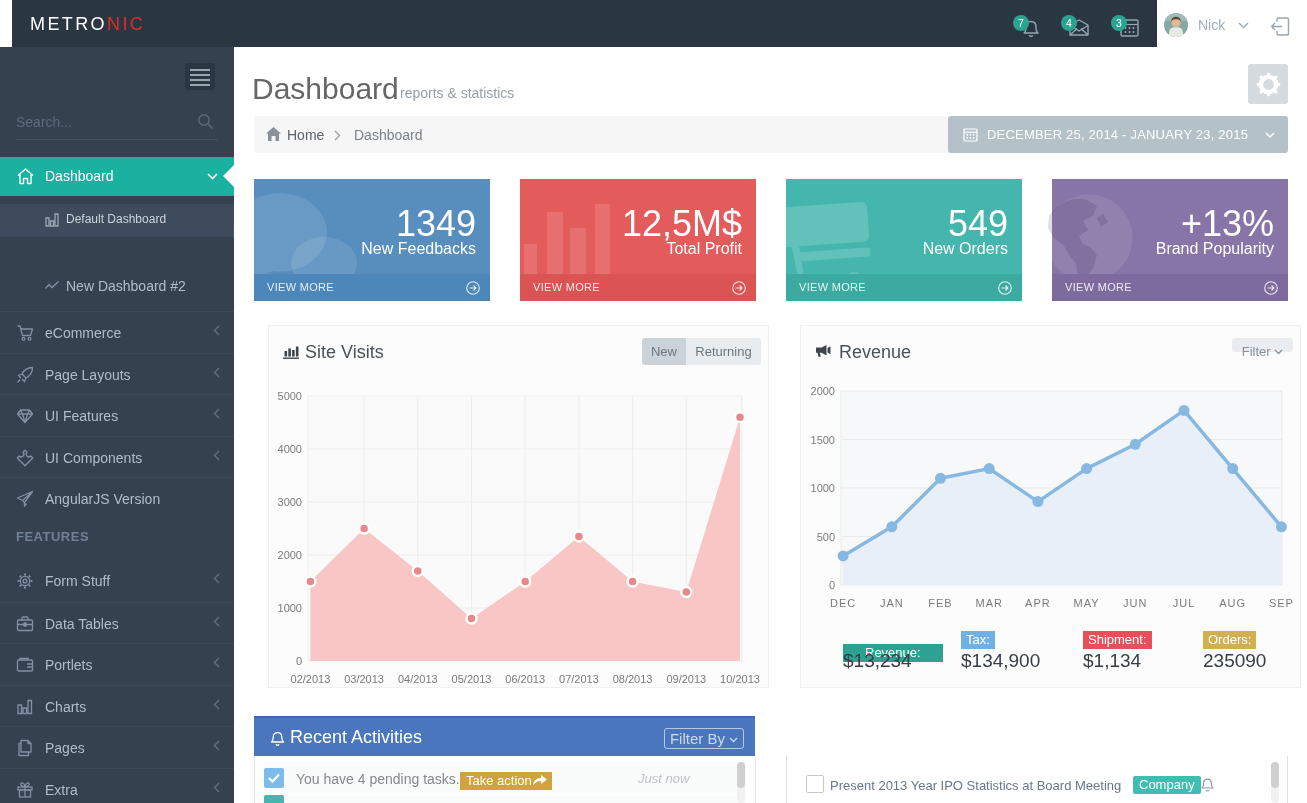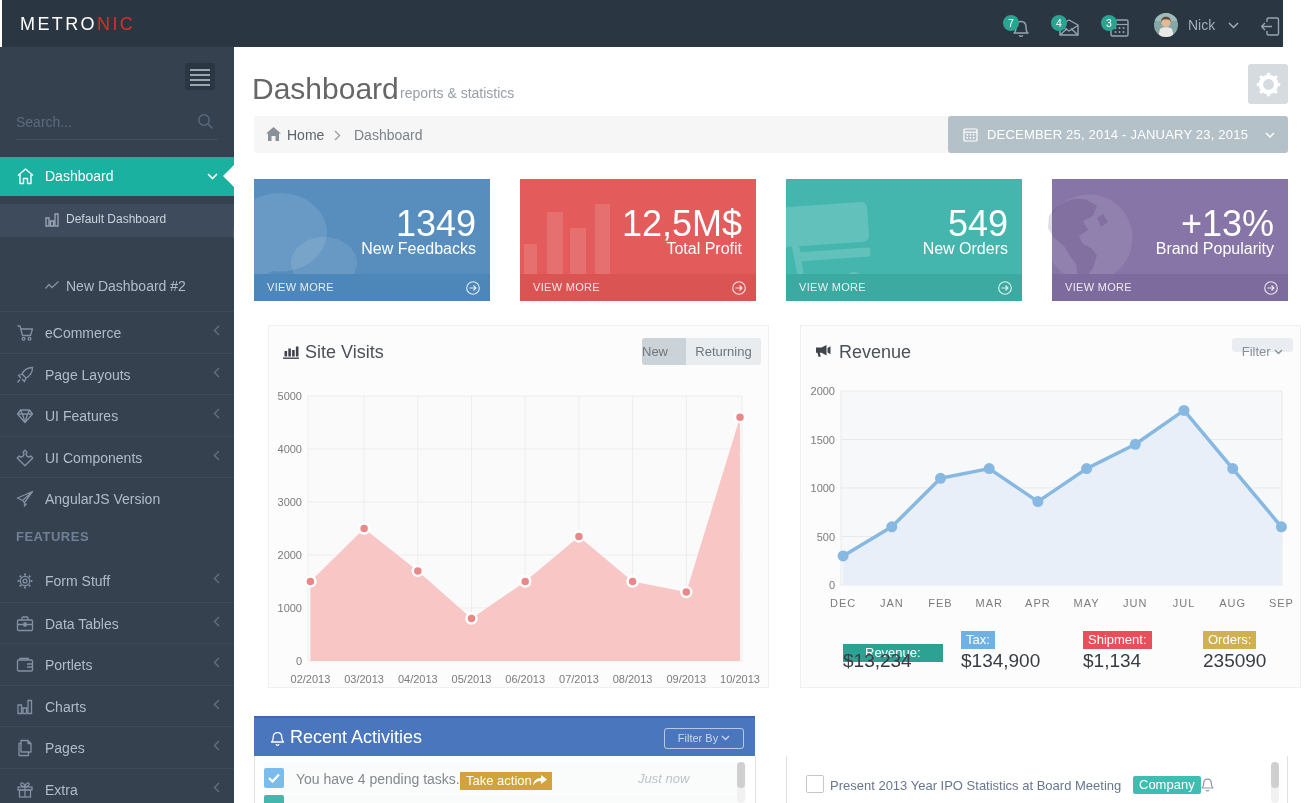--- a/index.html
+++ b/index.html
@@ -7,7 +7,7 @@
 #page { position:relative; width:1307px; height:803px; overflow:hidden; background:#fff; }
 .abs { position:absolute; }
 
-#topbar { position:absolute; left:2px; top:0; width:1281px; height:47px; background:#2b3643;padding-left:21px; }
+#topbar { position:absolute; left:12px; top:0; width:1145px; height:47px; background:#2b3643;padding-left:21px; }
 #logo { position:absolute; left:18px; top:14px; font-size:18px; letter-spacing:2.4px; color:#fff; font-weight:400; }
 #logo b { color:#e02a2a; font-weight:400; }
 .hbadge { position:absolute; width:16px; height:16px; border-radius:50%; background:#2aa390; color:#fff; font-size:10.5px; text-align:center; line-height:16px; }

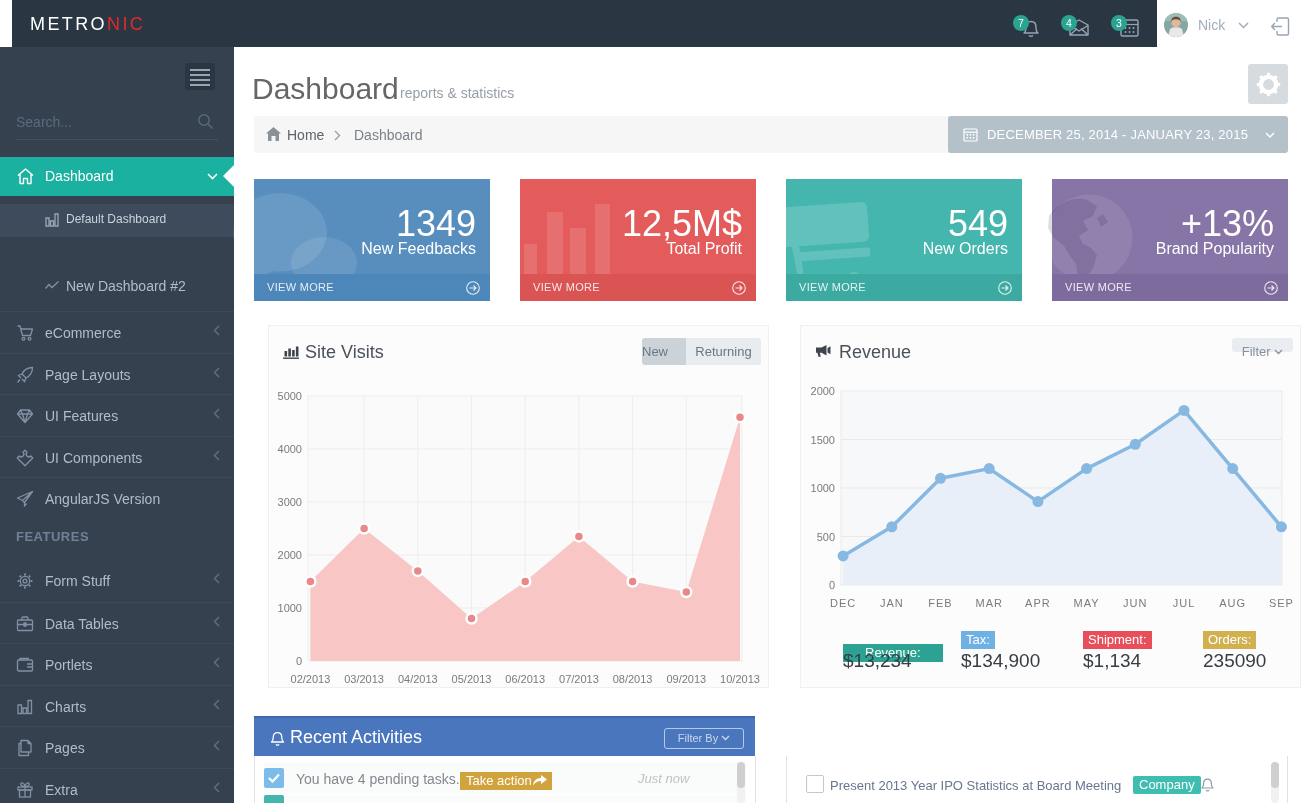--- a/index.html
+++ b/index.html
@@ -357,7 +357,7 @@
           <rect x="12.9" y="1.5" width="2.6" height="10"></rect>
         </svg>
     <div class="ptitle" style="left:36px">Site Visits</div>
-    <div class="abs" style="left:373px;top:12px;width:44px;height:27px;background:#ccd3d8;border-radius:3px 0 0 3px;font-size:13px;color:#6c7780;text-align:left;line-height:27px">New</div>
+    <div class="abs" style="left:373px;top:12px;width:44px;height:27px;background:#ccd3d8;border-radius:3px 0 0 3px;font-size:13px;color:#6c7780;text-align:center;line-height:27px">New</div>
     <div class="abs" style="left:417px;top:12px;width:75px;height:27px;background:#e8ecef;border-radius:0 3px 3px 0;font-size:13px;color:#6c7780;text-align:center;line-height:27px">Returning</div>
     <svg class="abs" style="left:0;top:0" width="500" height="361" viewBox="0 0 500 361" font-family="Liberation Sans, sans-serif">
 <rect x="39" y="70" width="434" height="265" fill="#fafafa" stroke="#ededed"></rect>

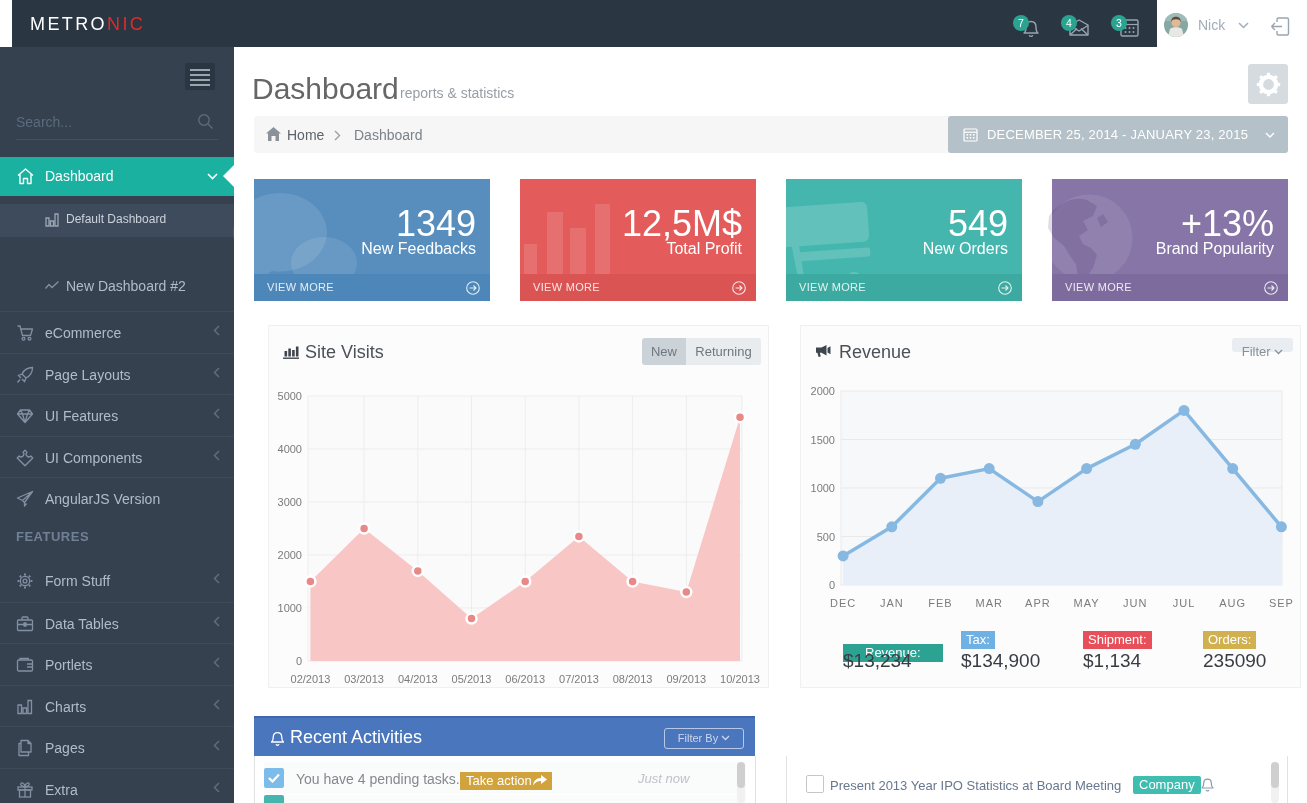--- a/index.html
+++ b/index.html
@@ -456,7 +456,7 @@
           <path d="M7 15.2 a1.6 1.6 0 0 0 3 0"></path>
         </svg>
     <div class="portlet-title">Recent Activities</div>
-    <div class="abs" style="left:410px;top:10px;width:80px;height:21px;border:1px solid rgba(255,255,255,.6);border-radius:3px;font-size:11px;color:#cdd8ec;text-align:center;line-height:19px">Filter By <svg style="display:inline-block;vertical-align:1px" width="9" height="6" viewBox="0 0 9 6" fill="none" stroke="currentColor" stroke-width="1.3">
+    <div class="abs" style="left:410px;top:10px;width:80px;height:21px;border:1px solid rgba(255,255,255,.6);border-radius:3px;font-size:15px;color:#cdd8ec;text-align:center;line-height:19px">Filter By <svg style="display:inline-block;vertical-align:1px" width="9" height="6" viewBox="0 0 9 6" fill="none" stroke="currentColor" stroke-width="1.3">
             <path d="M1 1 L4.5 4.5 L8 1"></path>
           </svg></div>
   </div>

